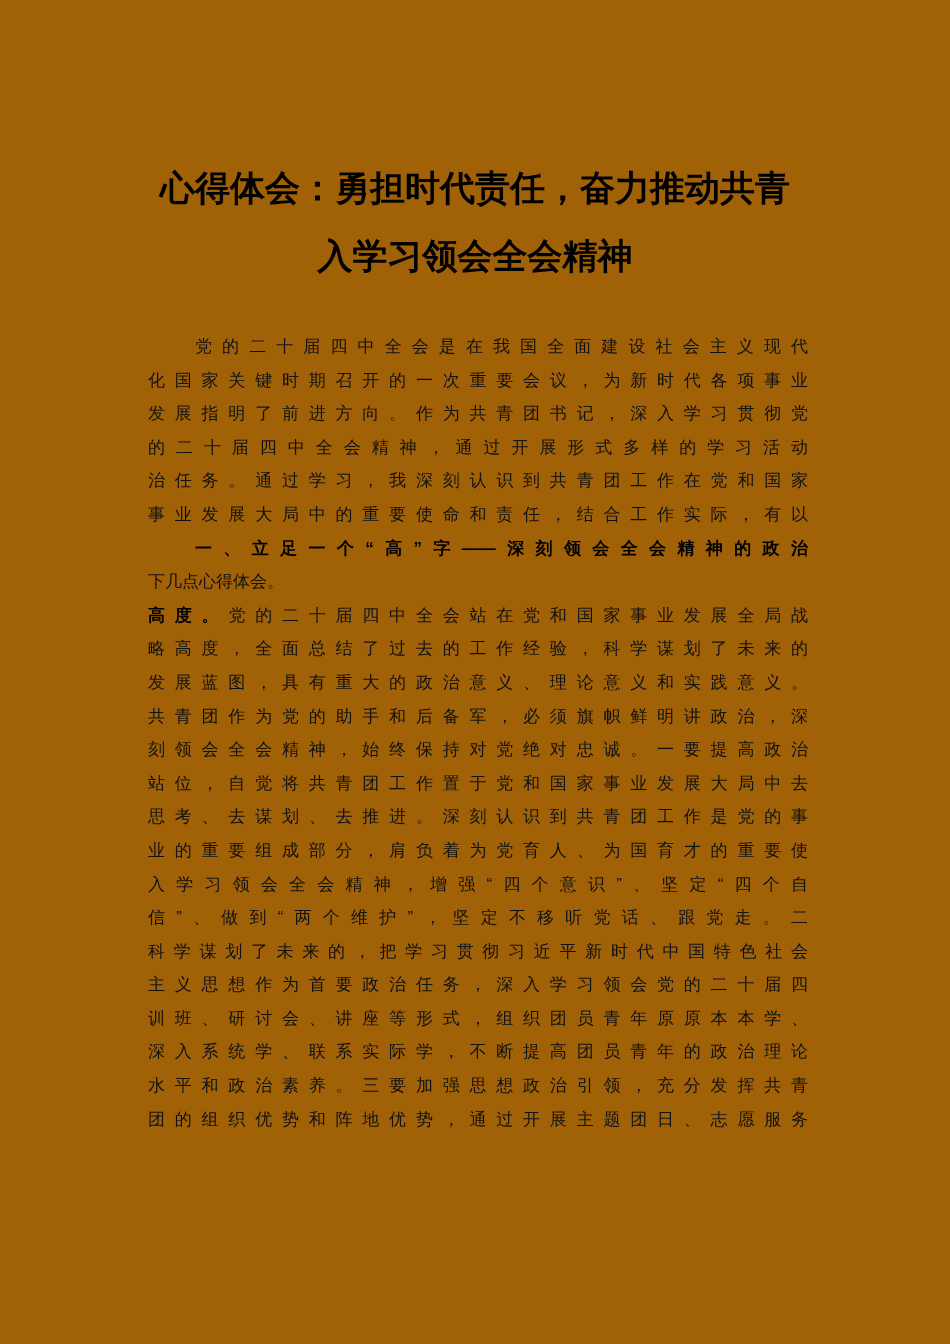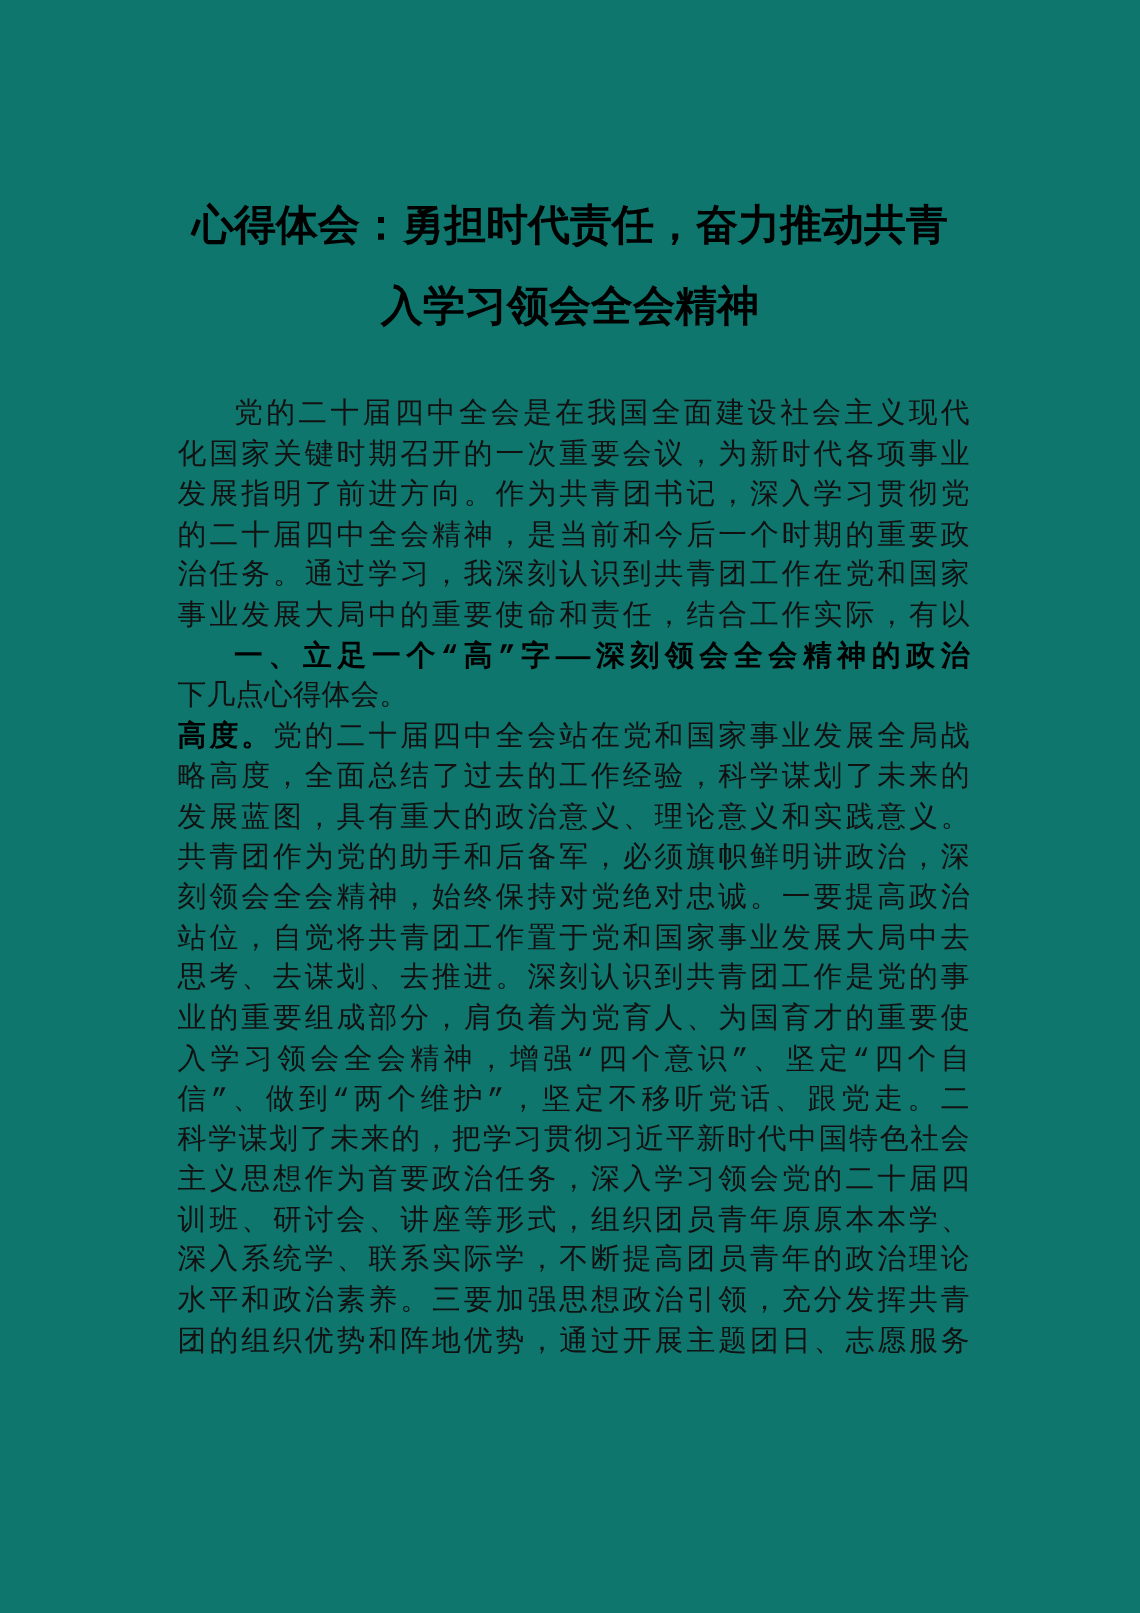--- a/index.html
+++ b/index.html
@@ -19,7 +19,7 @@
       left: 0; top: 0;
       width: 950px;
       height: 1344px;
-      background: #0f766e;
+      background: #a16207;
     }
     .title {
       position: absolute;

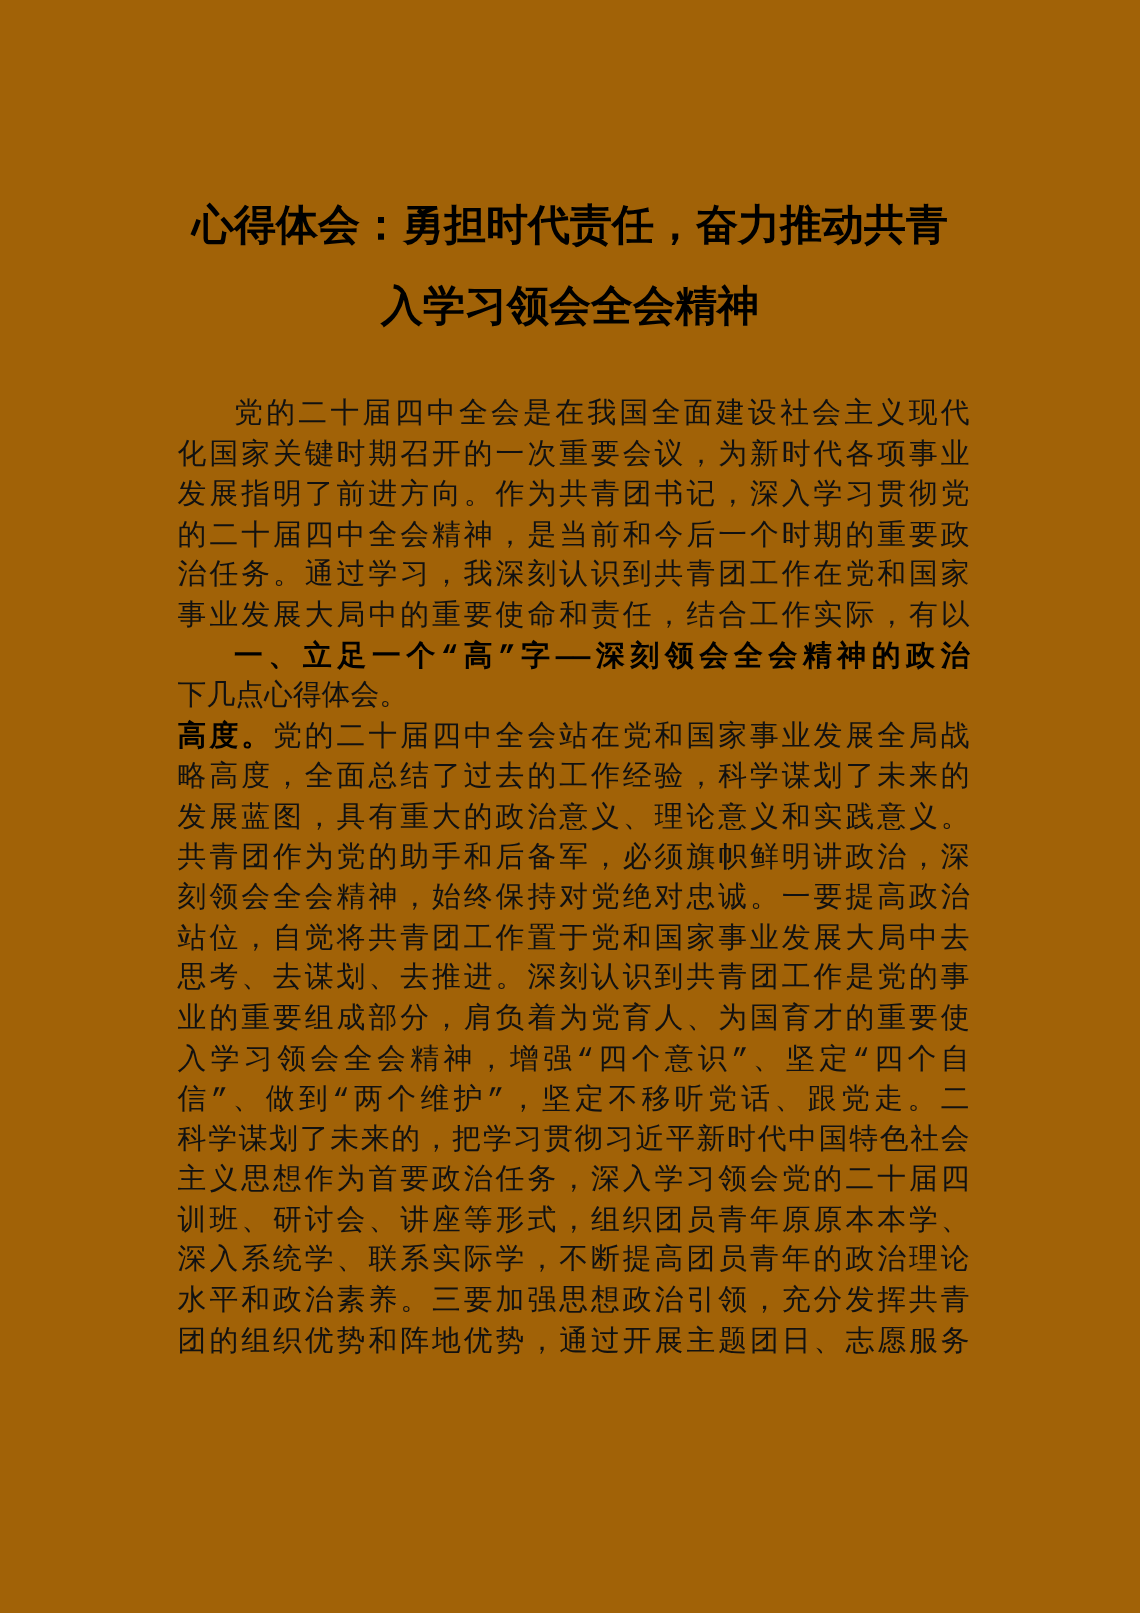--- a/index.html
+++ b/index.html
@@ -46,8 +46,8 @@
     .line {
       height: 33.6px;
       line-height: 33.6px;
-      font-family: Liberation Mono, monospace;
-      font-size: 24px;
+      font-family: Liberation Sans, sans-serif;
+      font-size: 17px;
       white-space: nowrap;
       text-align: justify;
       text-align-last: justify;

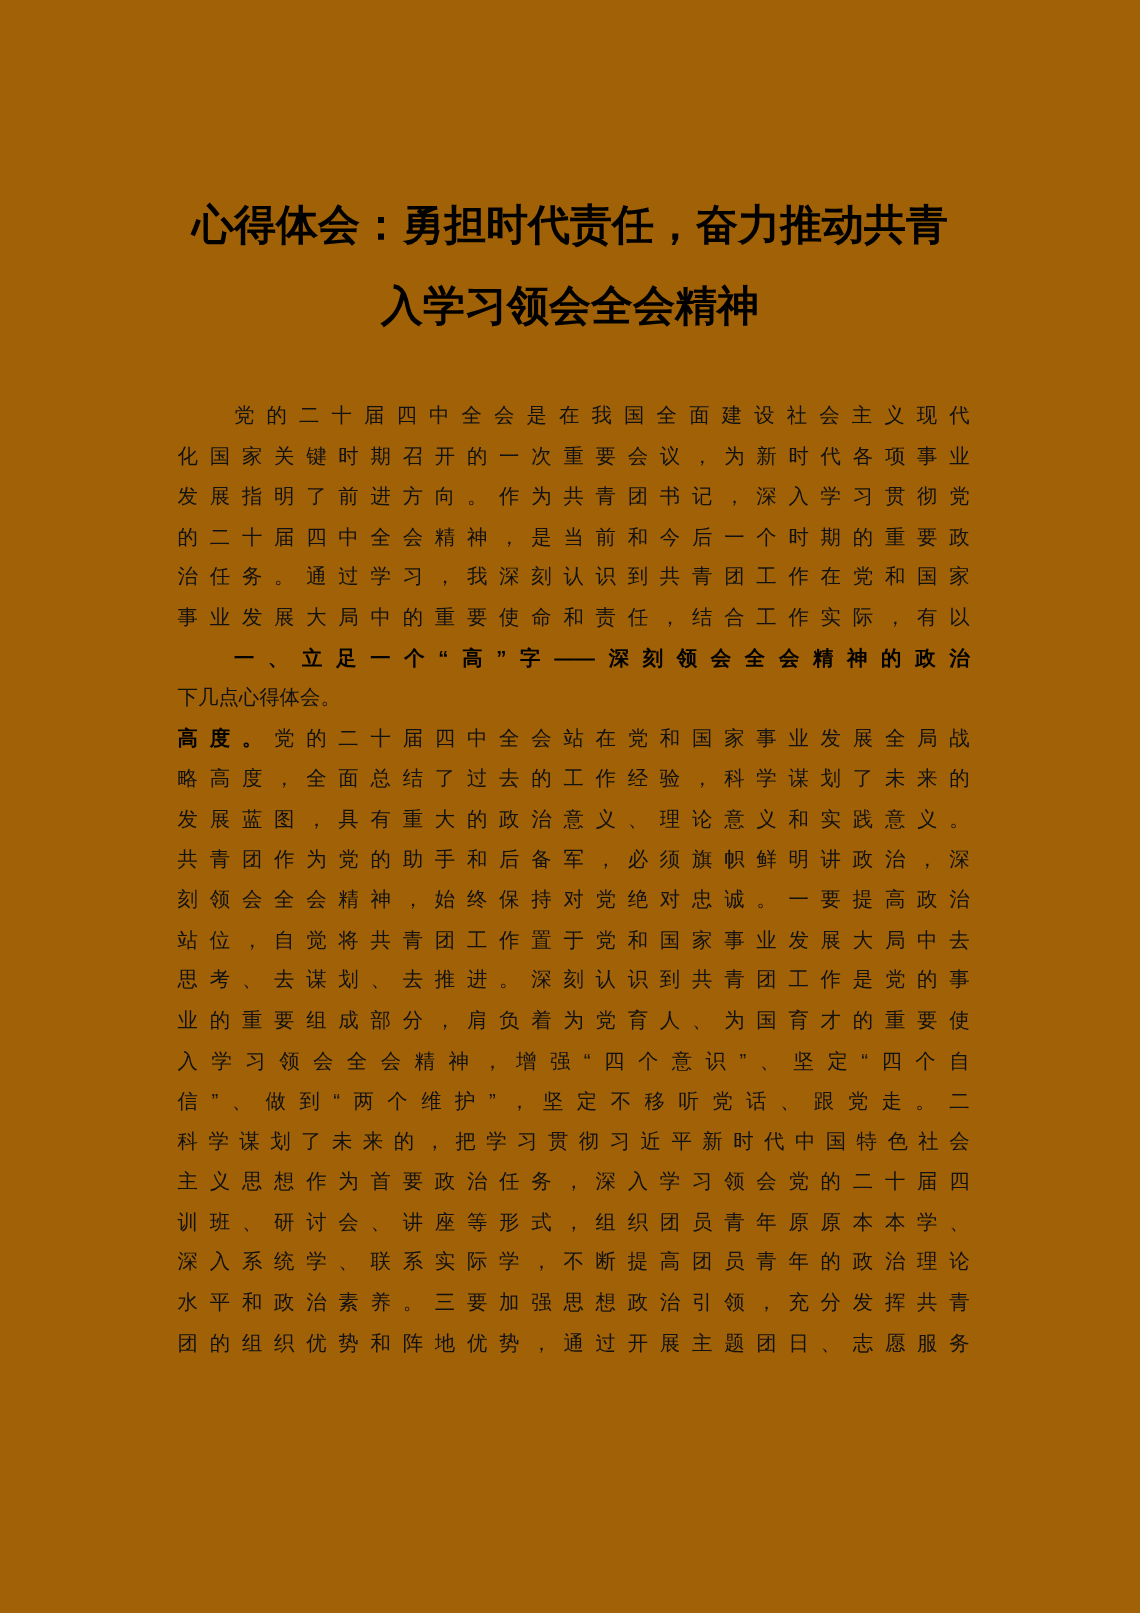--- a/index.html
+++ b/index.html
@@ -73,7 +73,7 @@
     <div class="line indent">党的二十届四中全会是在我国全面建设社会主义现代</div>
     <div class="line">化国家关键时期召开的一次重要会议，为新时代各项事业</div>
     <div class="line">发展指明了前进方向。作为共青团书记，深入学习贯彻党</div>
-    <div class="line">的二十届四中全会精神，是当前和今后一个时期的重要政</div>
+    <div class="line">的二十届四中全会精神，通过开展形式多样的学习活动</div>
     <div class="line">治任务。通过学习，我深刻认识到共青团工作在党和国家</div>
     <div class="line">事业发展大局中的重要使命和责任，结合工作实际，有以</div>
     <div class="line indent heading">一、立足一个“高”字——深刻领会全会精神的政治</div>

